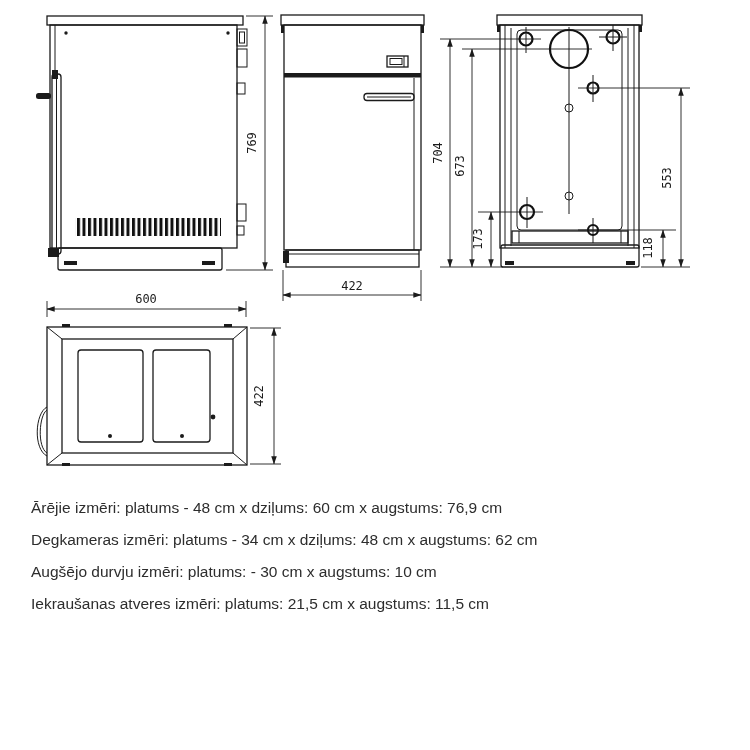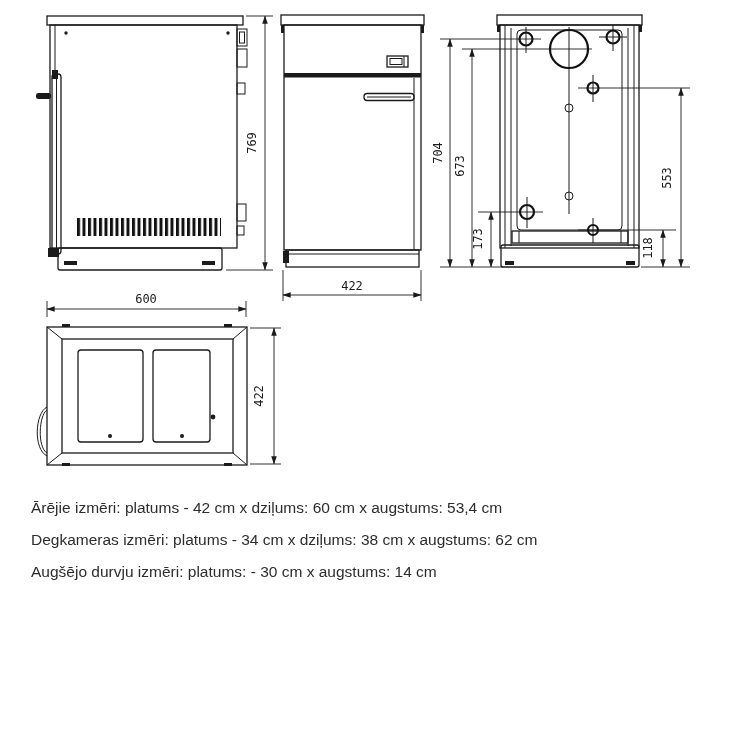--- a/index.html
+++ b/index.html
@@ -212,7 +212,7 @@
   </svg>
 
   <div class="specs">
-    <p>Ārējie izmēri: platums - 42 cm x dziļums: 60 cm x augstums: 53,4 cm</p>
+    <p>Ārējie izmēri: platums - 48 cm x dziļums: 60 cm x augstums: 76,9 cm</p>
     <p>Degkameras izmēri: platums - 34 cm x dziļums: 38 cm x augstums: 62 cm</p>
     <p>Augšējo durvju izmēri: platums: - 30 cm x augstums: 14 cm</p>
   </div>

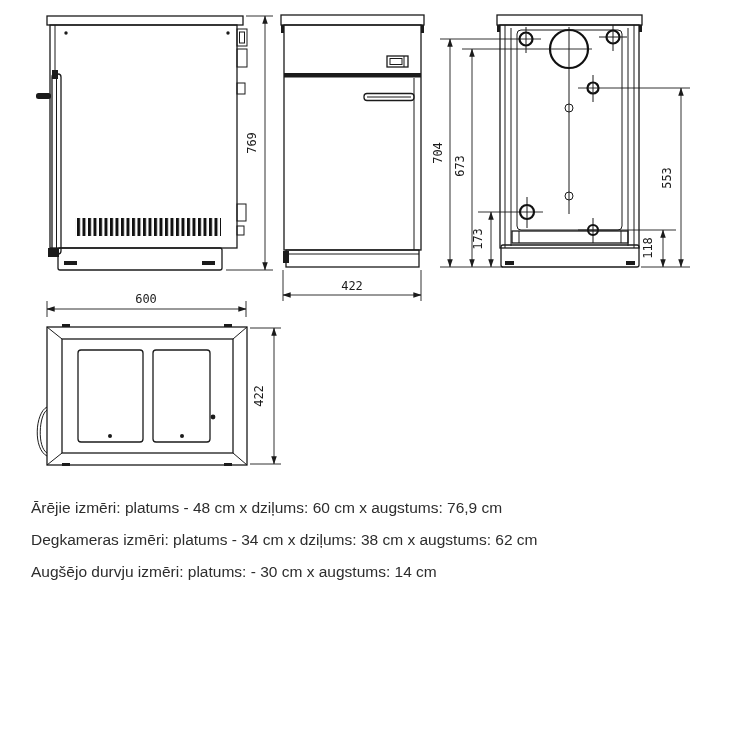--- a/index.html
+++ b/index.html
@@ -213,7 +213,7 @@
 
   <div class="specs">
     <p>Ārējie izmēri: platums - 48 cm x dziļums: 60 cm x augstums: 76,9 cm</p>
-    <p>Degkameras izmēri: platums - 34 cm x dziļums: 38 cm x augstums: 62 cm</p>
+    <p>Degkameras izmēri: platums - 34 cm x dziļums: 48 cm x augstums: 62 cm</p>
     <p>Augšējo durvju izmēri: platums: - 30 cm x augstums: 14 cm</p>
   </div>
 

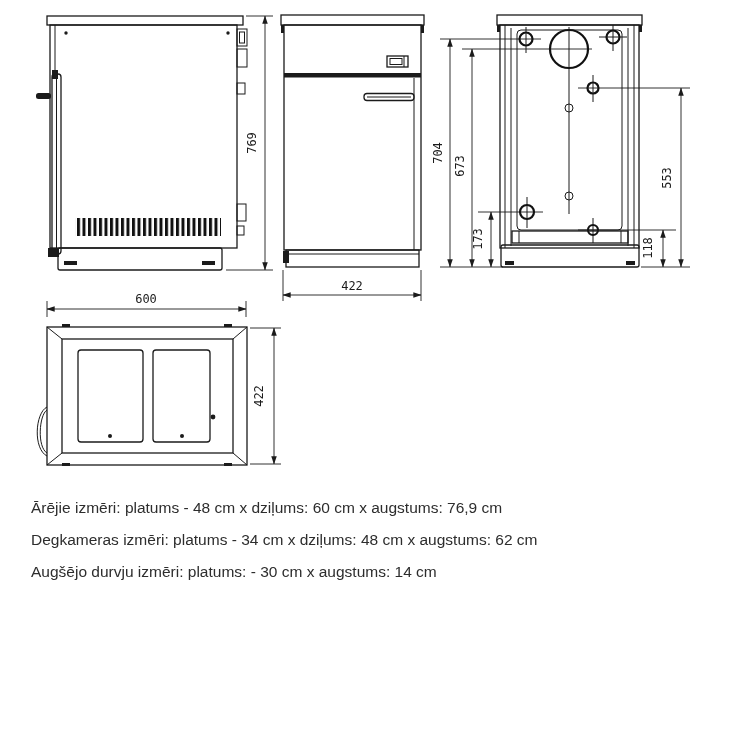--- a/index.html
+++ b/index.html
@@ -214,7 +214,7 @@
   <div class="specs">
     <p>Ārējie izmēri: platums - 48 cm x dziļums: 60 cm x augstums: 76,9 cm</p>
     <p>Degkameras izmēri: platums - 34 cm x dziļums: 48 cm x augstums: 62 cm</p>
-    <p>Augšējo durvju izmēri: platums: - 30 cm x augstums: 14 cm</p>
+    <p>Augšējo durvju izmēri: platums: - 30 cm x augstums: 10 cm</p>
   </div>
 
 </div>

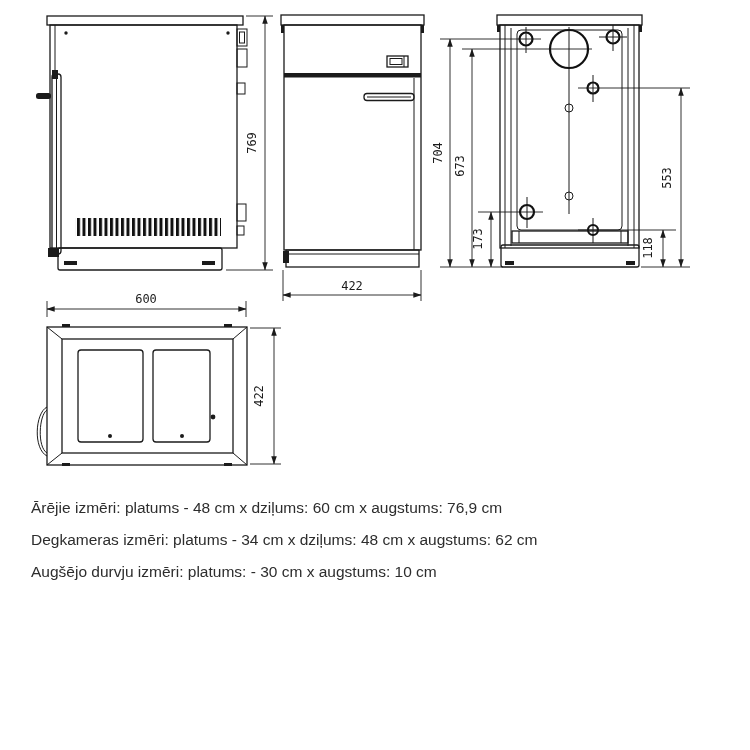--- a/index.html
+++ b/index.html
@@ -215,6 +215,7 @@
     <p>Ārējie izmēri: platums - 48 cm x dziļums: 60 cm x augstums: 76,9 cm</p>
     <p>Degkameras izmēri: platums - 34 cm x dziļums: 48 cm x augstums: 62 cm</p>
     <p>Augšējo durvju izmēri: platums: - 30 cm x augstums: 10 cm</p>
+    <p>Iekraušanas atveres izmēri: platums: 21,5 cm x augstums: 11,5 cm</p>
   </div>
 
 </div>

